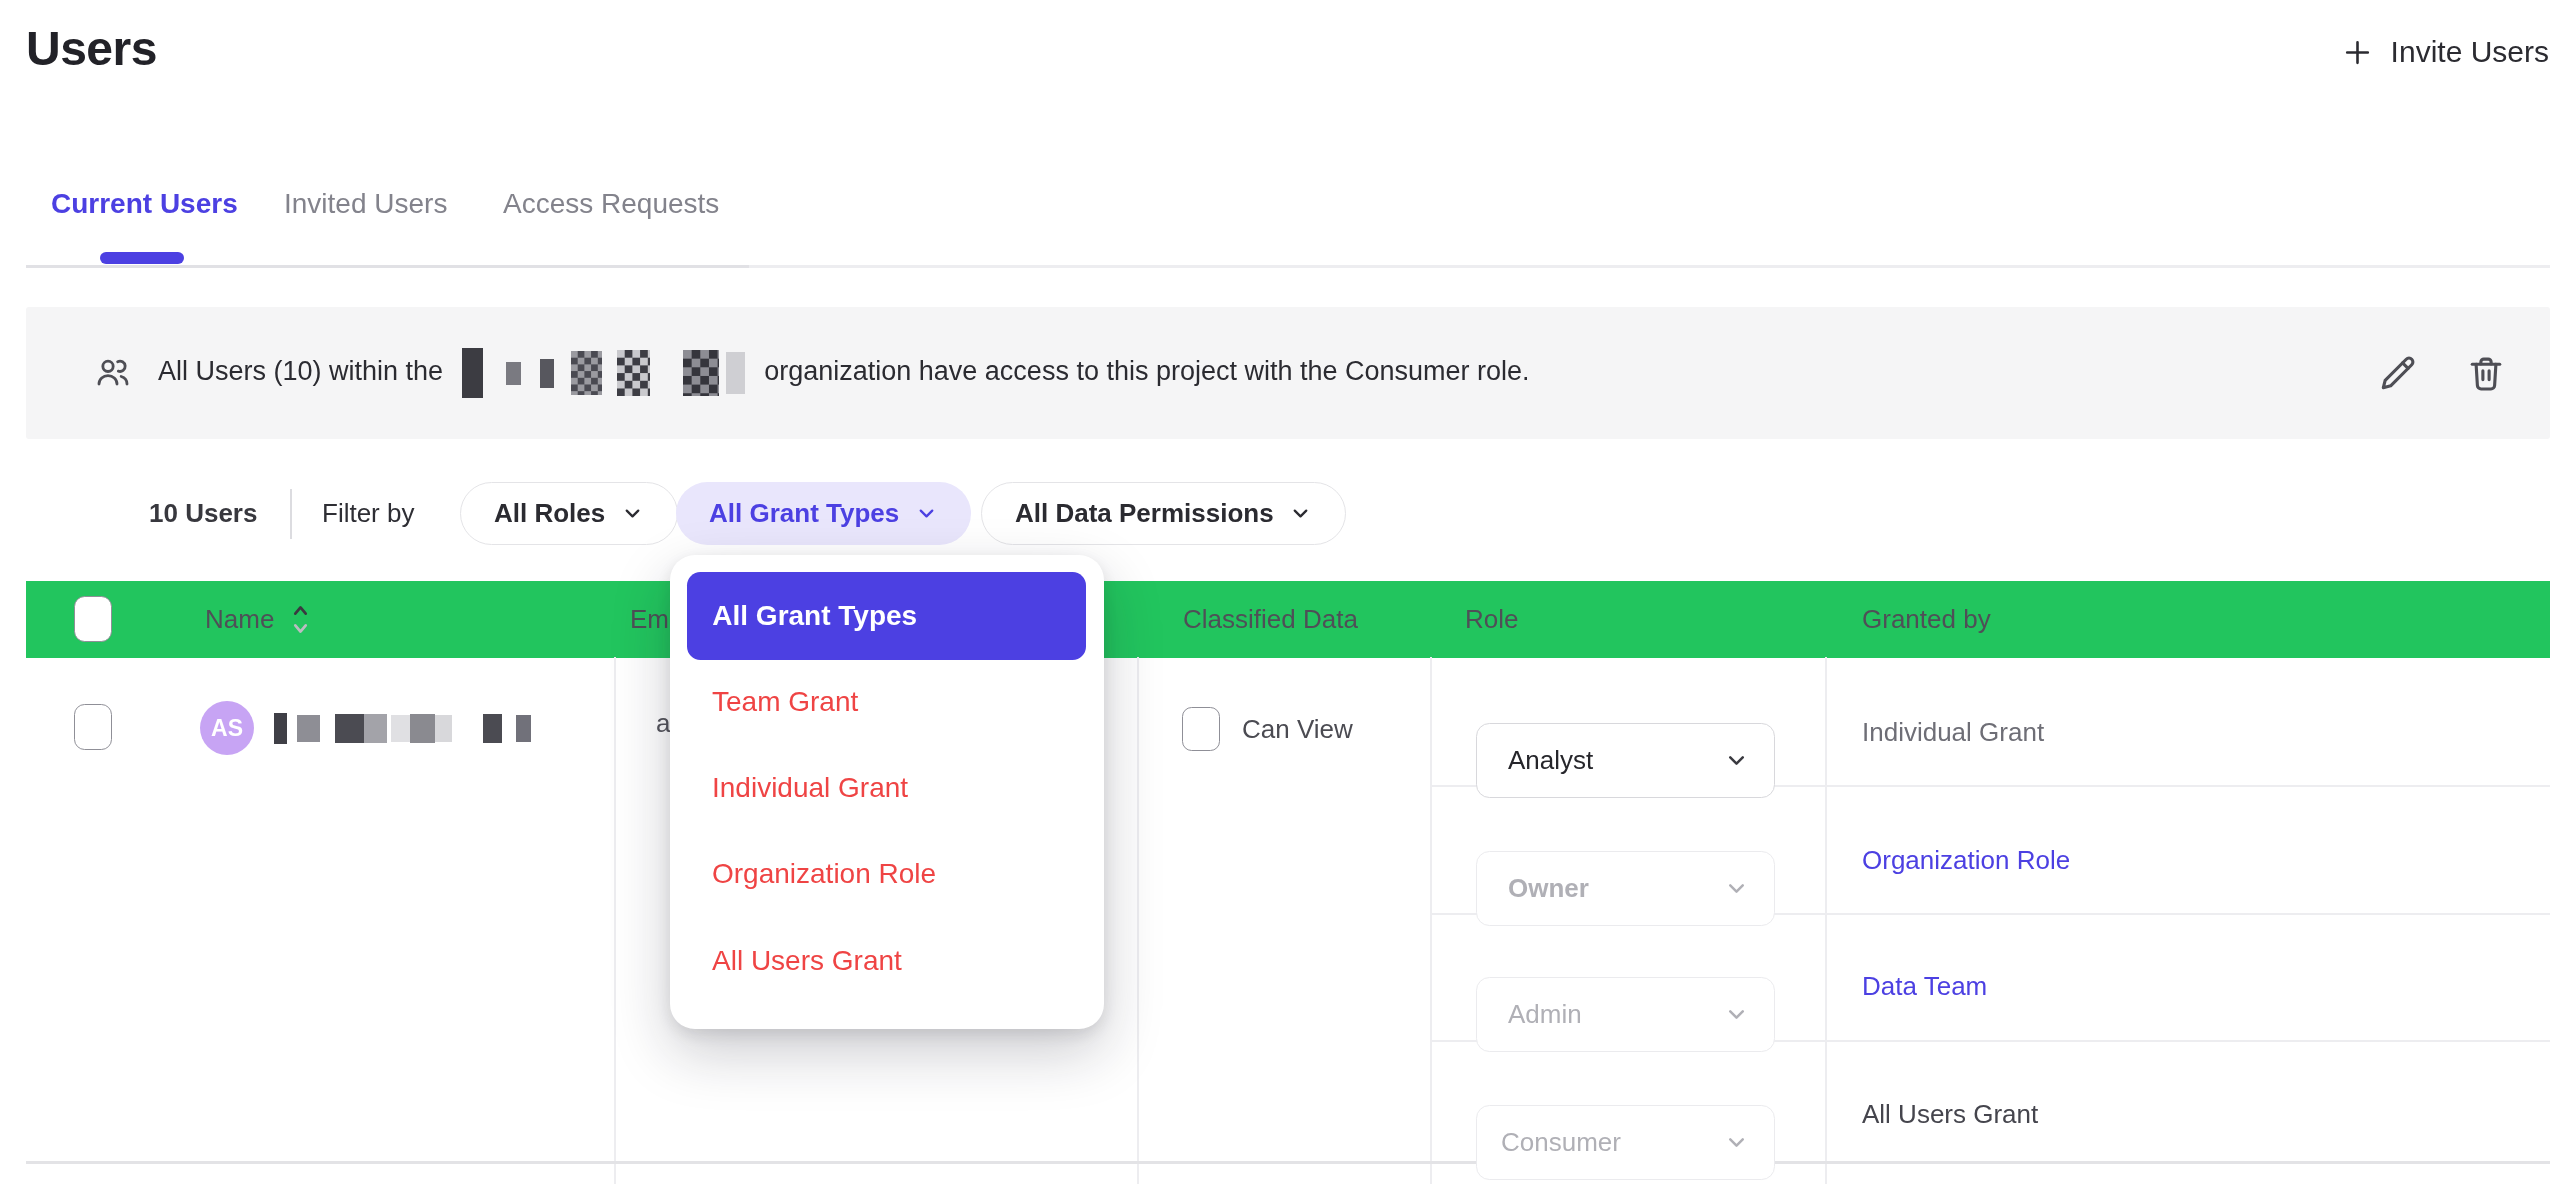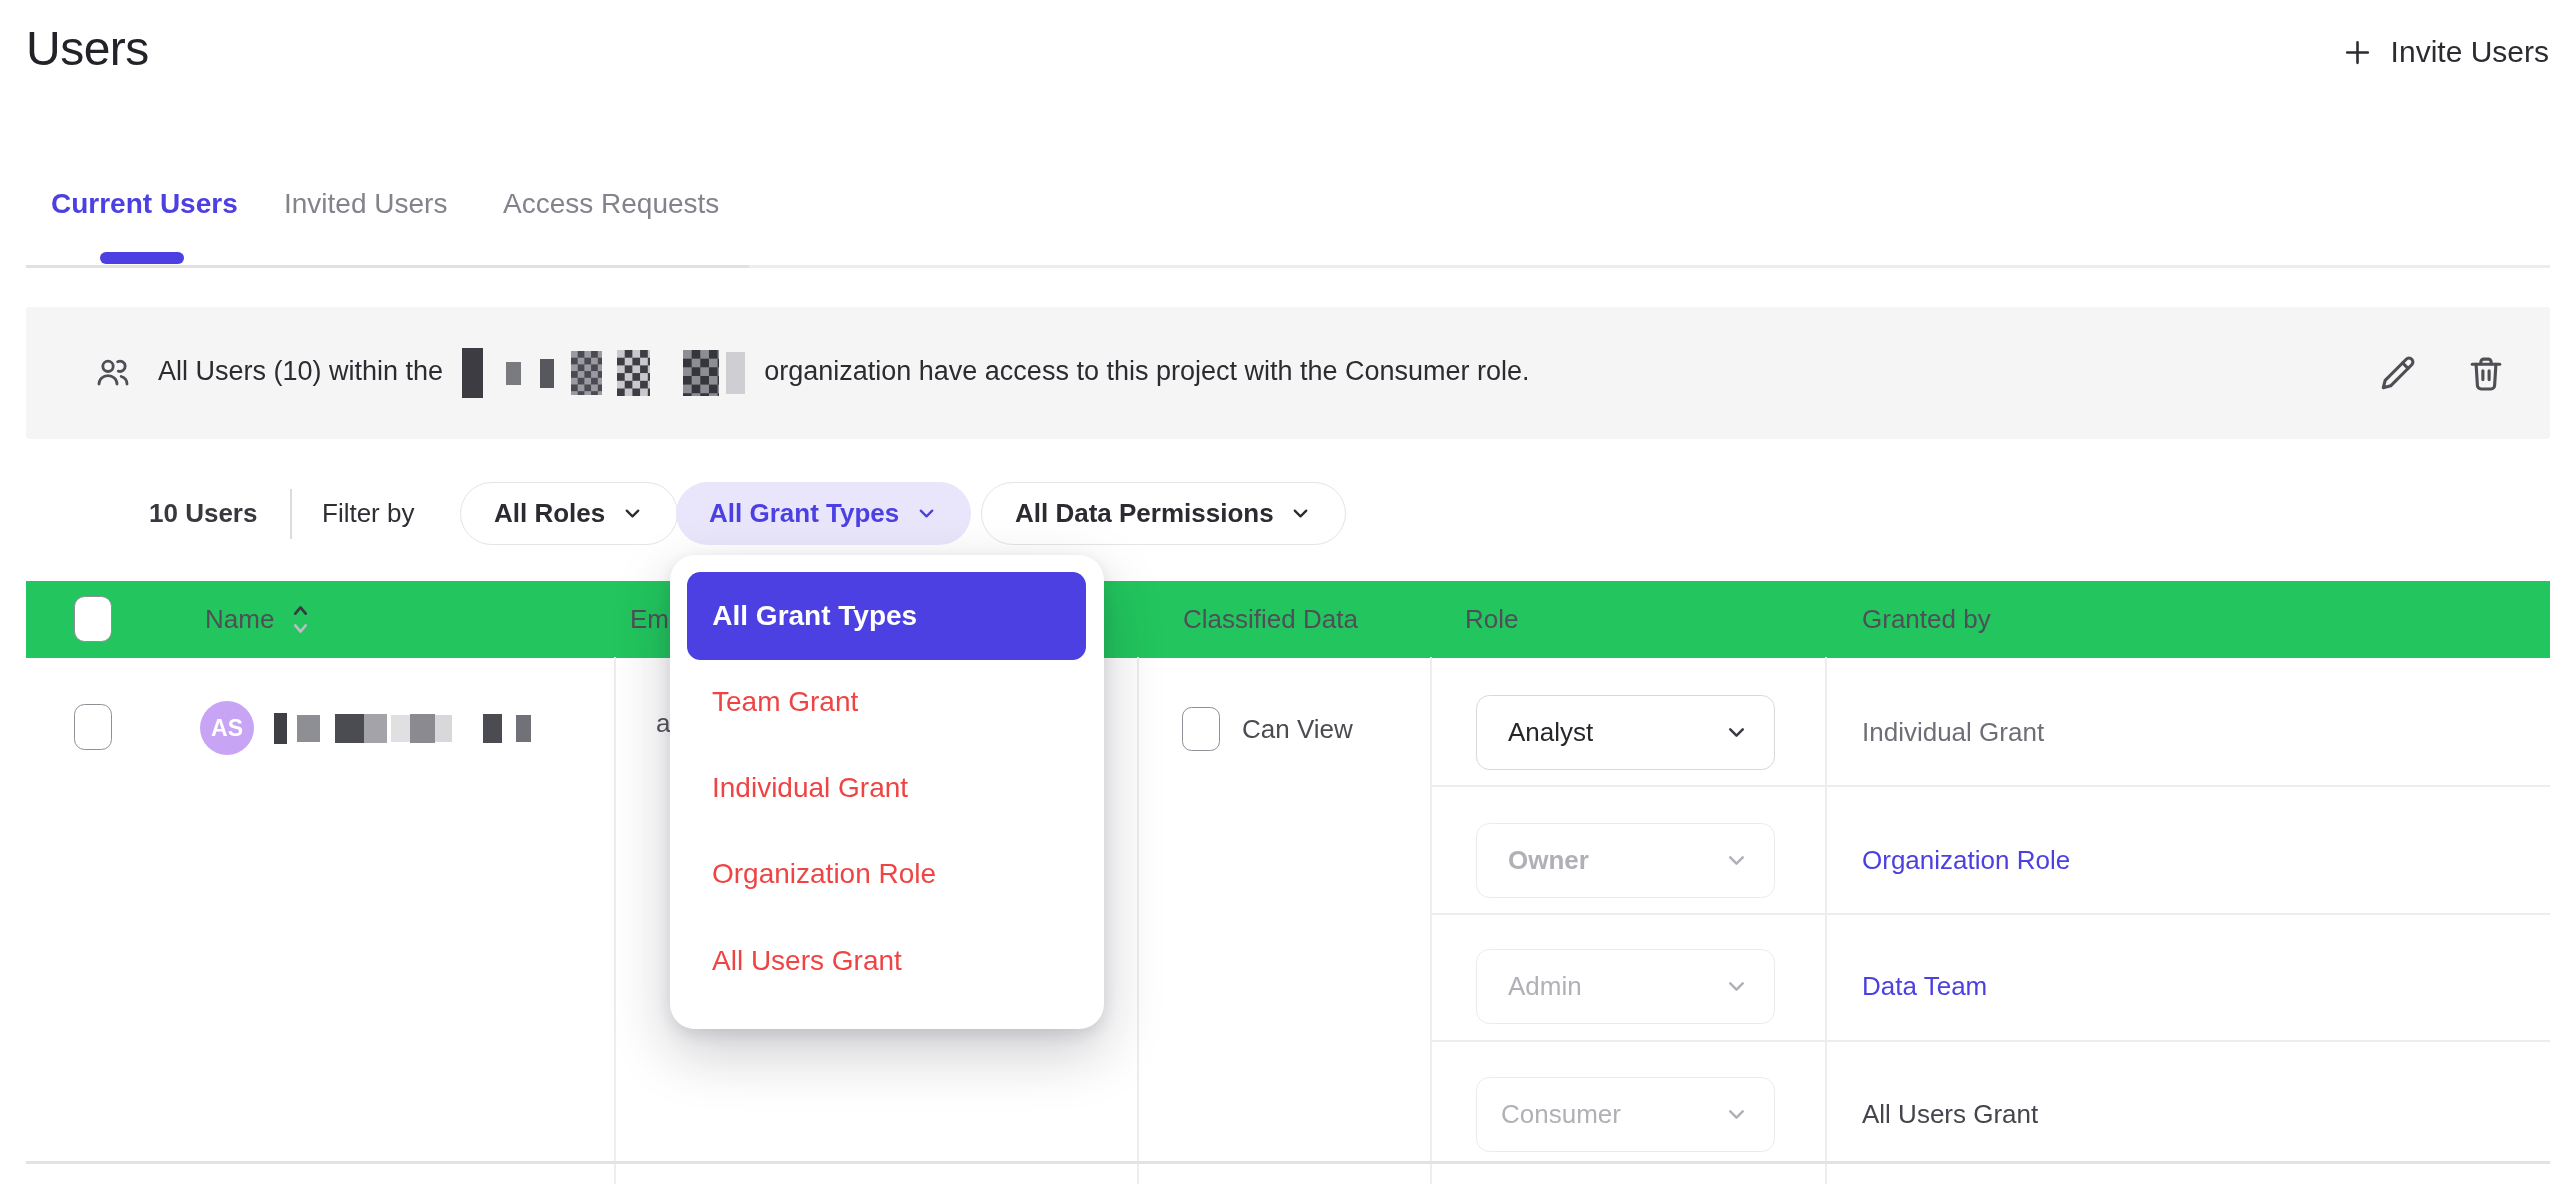--- a/index.html
+++ b/index.html
@@ -8,7 +8,7 @@
   .abs{position:absolute;}
 
   
-  .page-title{left:26px;top:21px;font-size:48px;font-weight:400;color:#222228;letter-spacing:-0.5px;}
+  .page-title{left:26px;top:21px;font-size:48px;font-weight:700;color:#222228;letter-spacing:-0.5px;}
   .invite-btn{right:27px;top:35px;display:inline-flex;align-items:center;gap:17.3px;font-size:30px;
               font-weight:500;color:#2b2b31;cursor:pointer;}
 

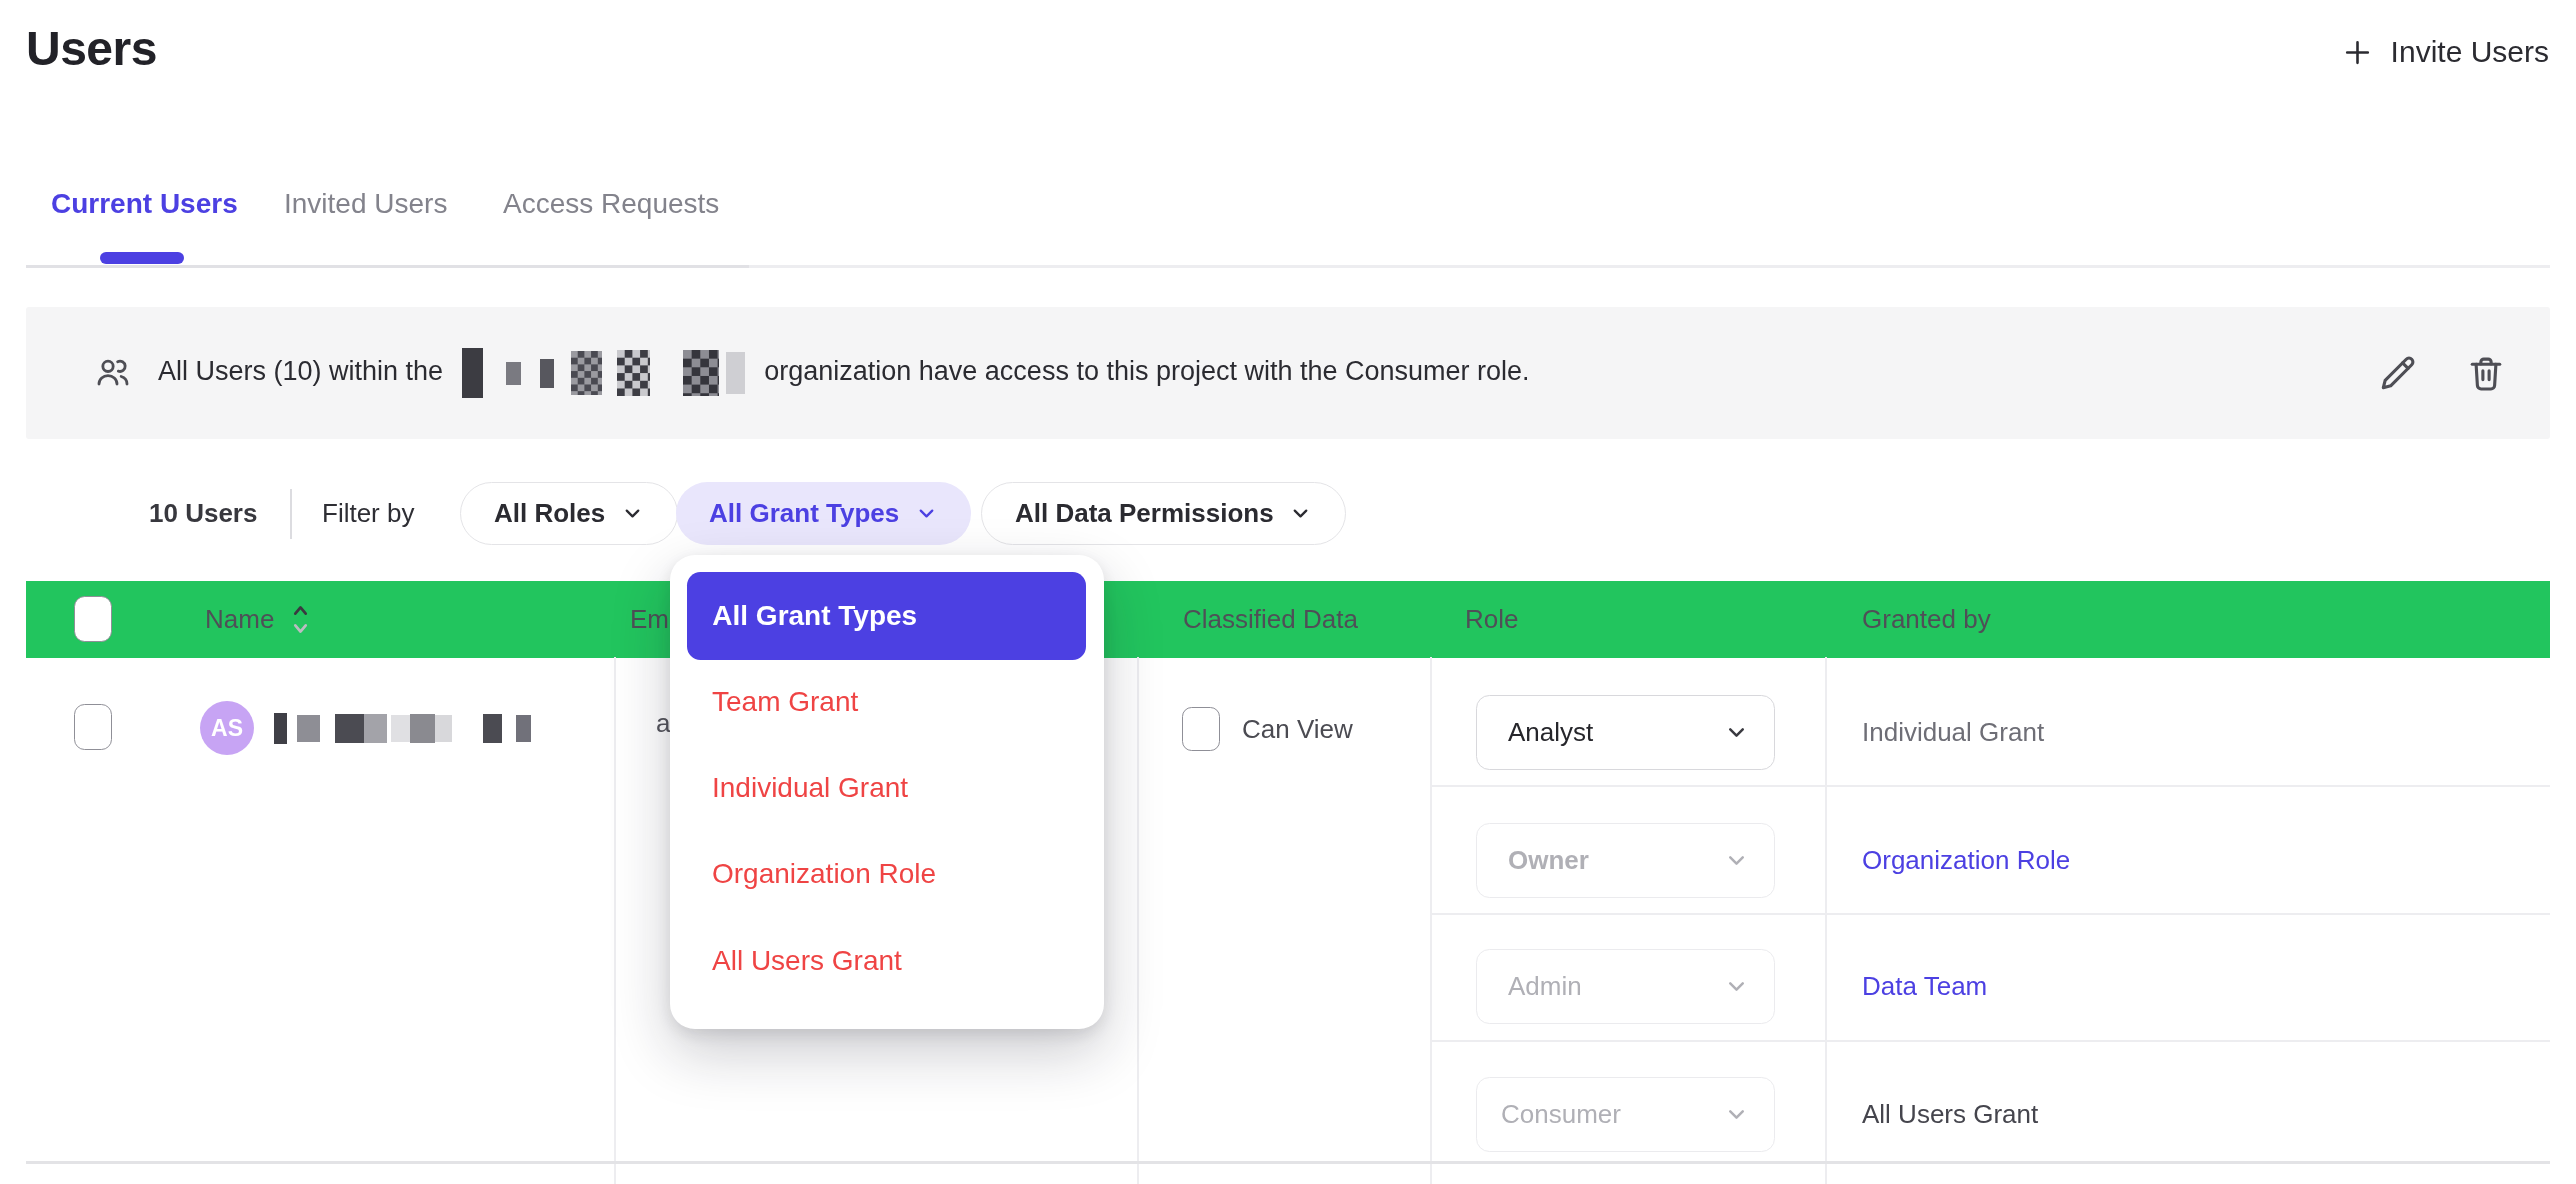--- a/index.html
+++ b/index.html
@@ -60,7 +60,7 @@
   .can-view-label{left:1242px;top:707px;height:44px;line-height:44px;color:#4b4b52;}
   .role-select{position:absolute;left:1476px;width:299px;height:75px;border-radius:13.4px;background:#fff;
                box-sizing:border-box;display:flex;align-items:center;justify-content:space-between;
-               padding:0 25px 0 31px;font-size:26px;}
+               padding:0 25px 0 31px;font-size:26px;margin-top:28px;}
   .role-select.enabled{border:1.9px solid #d8d8dc;color:#26262b;font-weight:500;cursor:pointer;}
   .role-select.disabled{border:1.9px solid #ebebee;color:#b0b0b6;}
   .granted{left:1862px;height:38px;line-height:38px;font-size:26px;}

